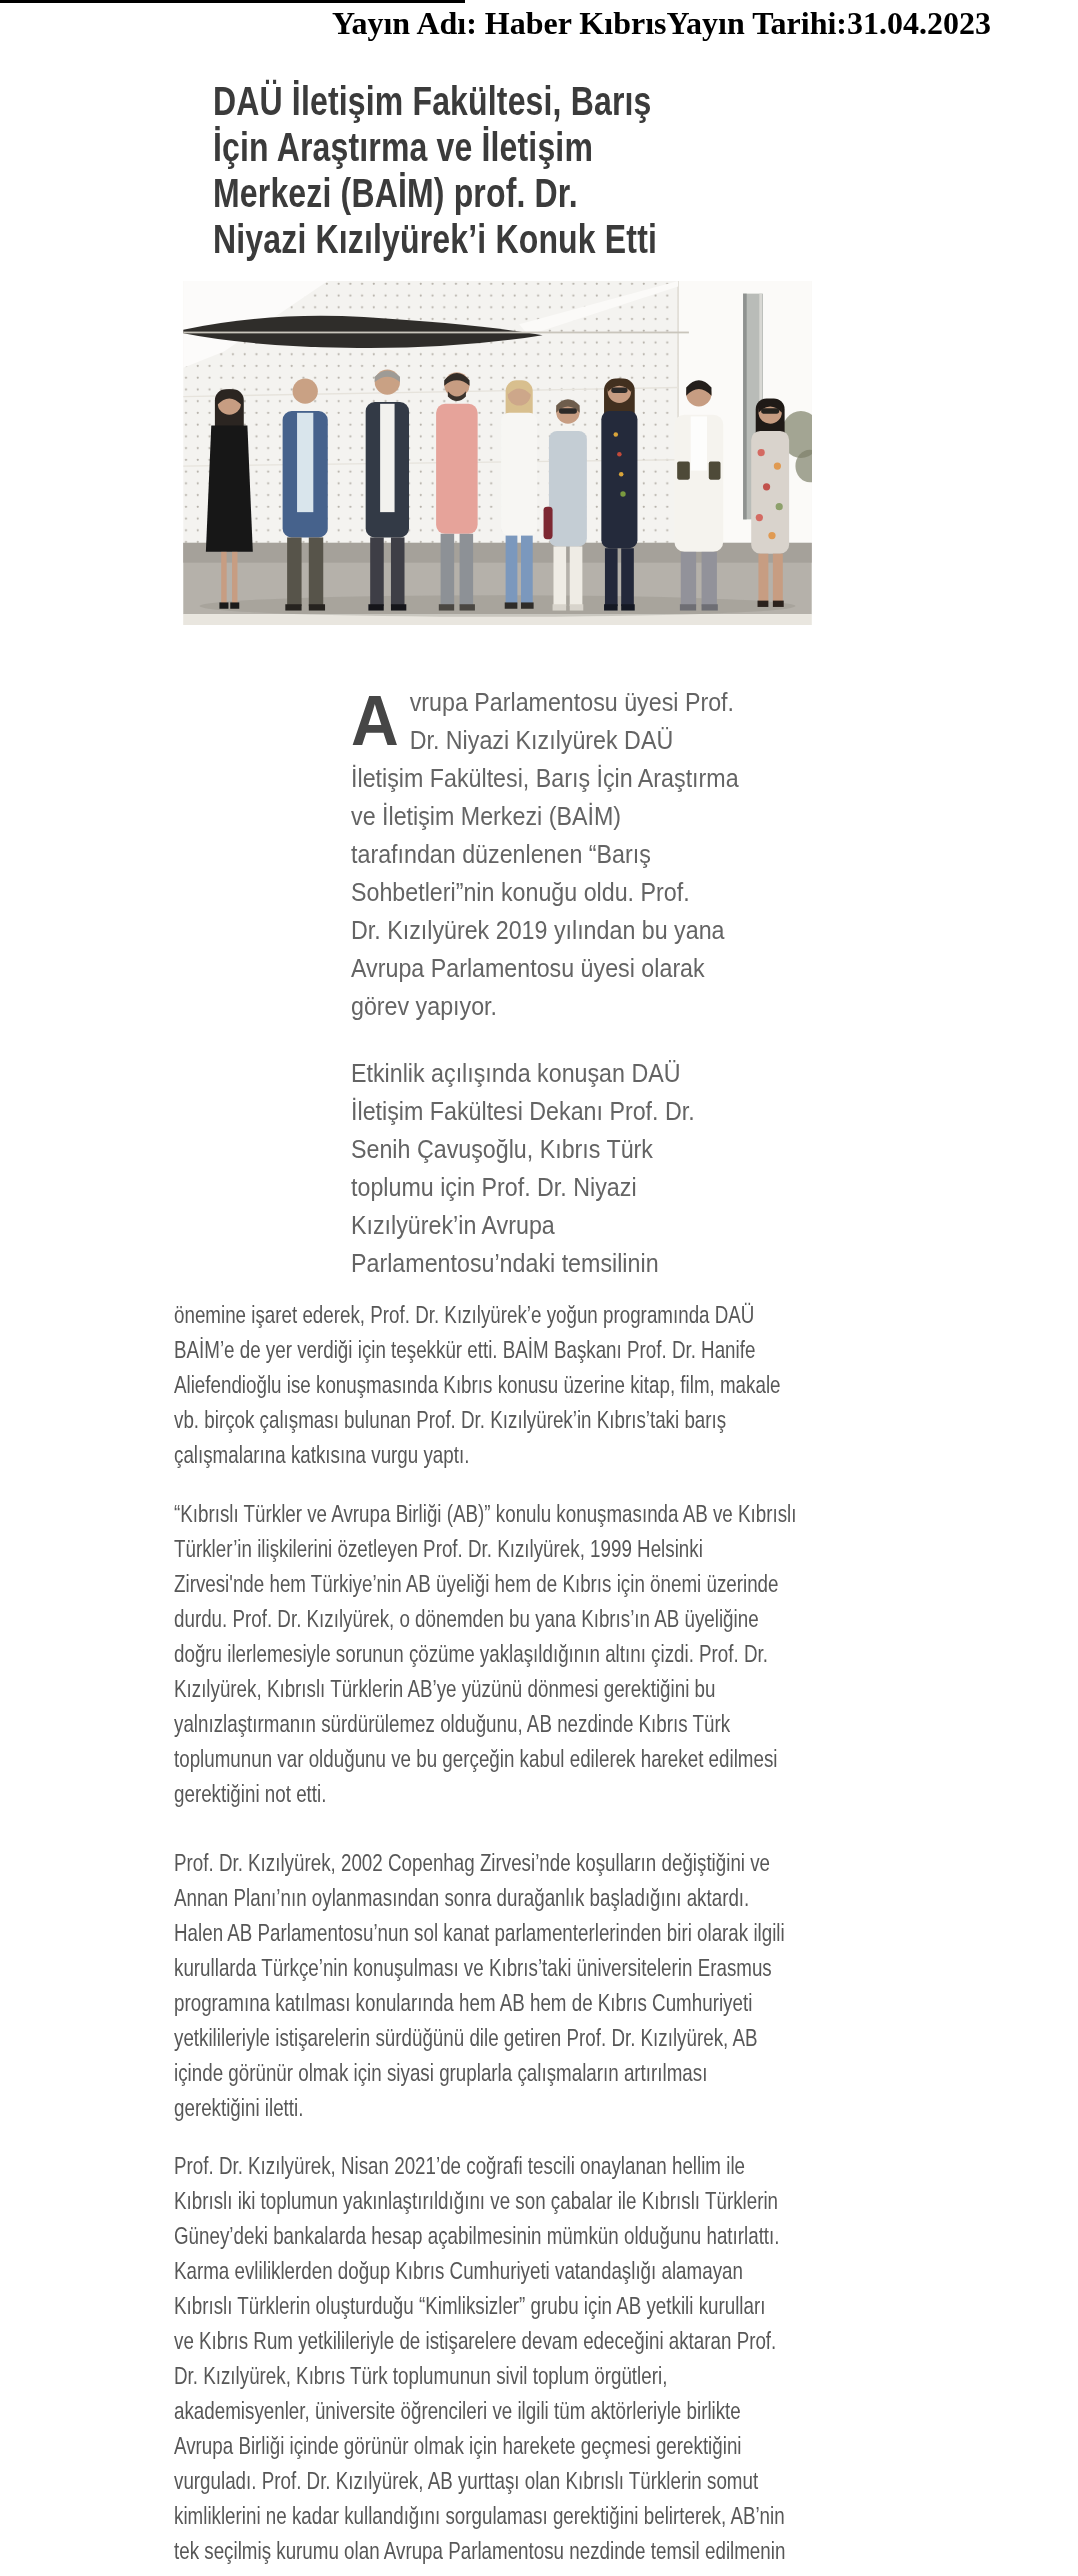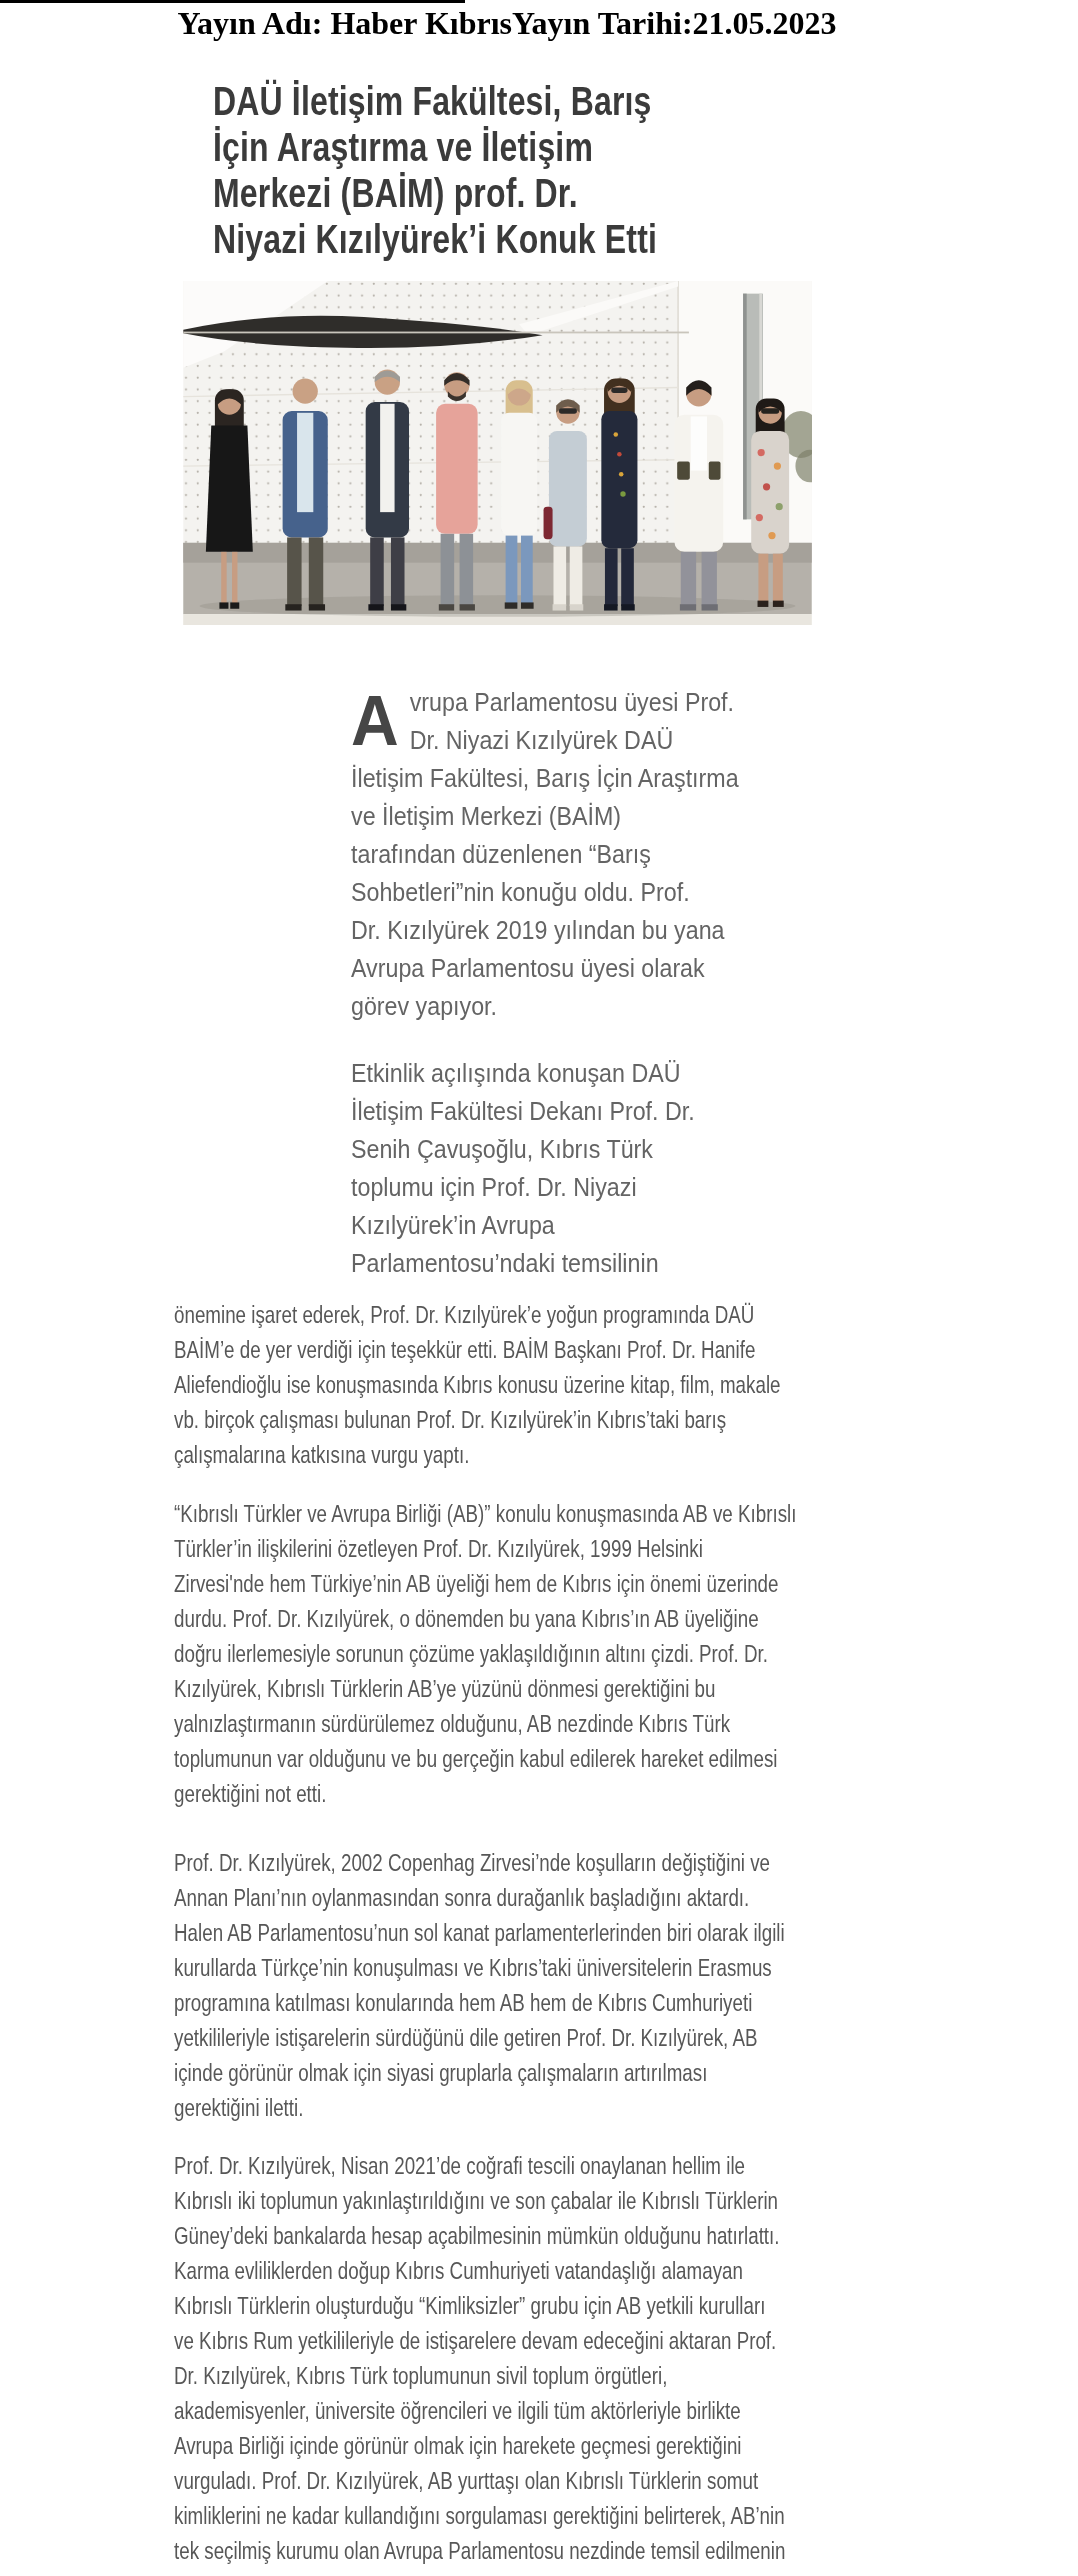--- a/index.html
+++ b/index.html
@@ -9,8 +9,8 @@
 
   .top-rule { position:absolute; left:0; top:0; width:465px; height:2.7px; background:#000; }
 
-  .header { position:absolute; left:16px; top:4.5px; width:982px;
-            display:flex; justify-content:center;
+  .header { position:absolute; left:9px; top:4.5px; width:982px;
+            display:flex; justify-content:flex-end;
             font-family:"Liberation Serif", serif; font-weight:bold;
             font-size:32px; color:#000; }
 

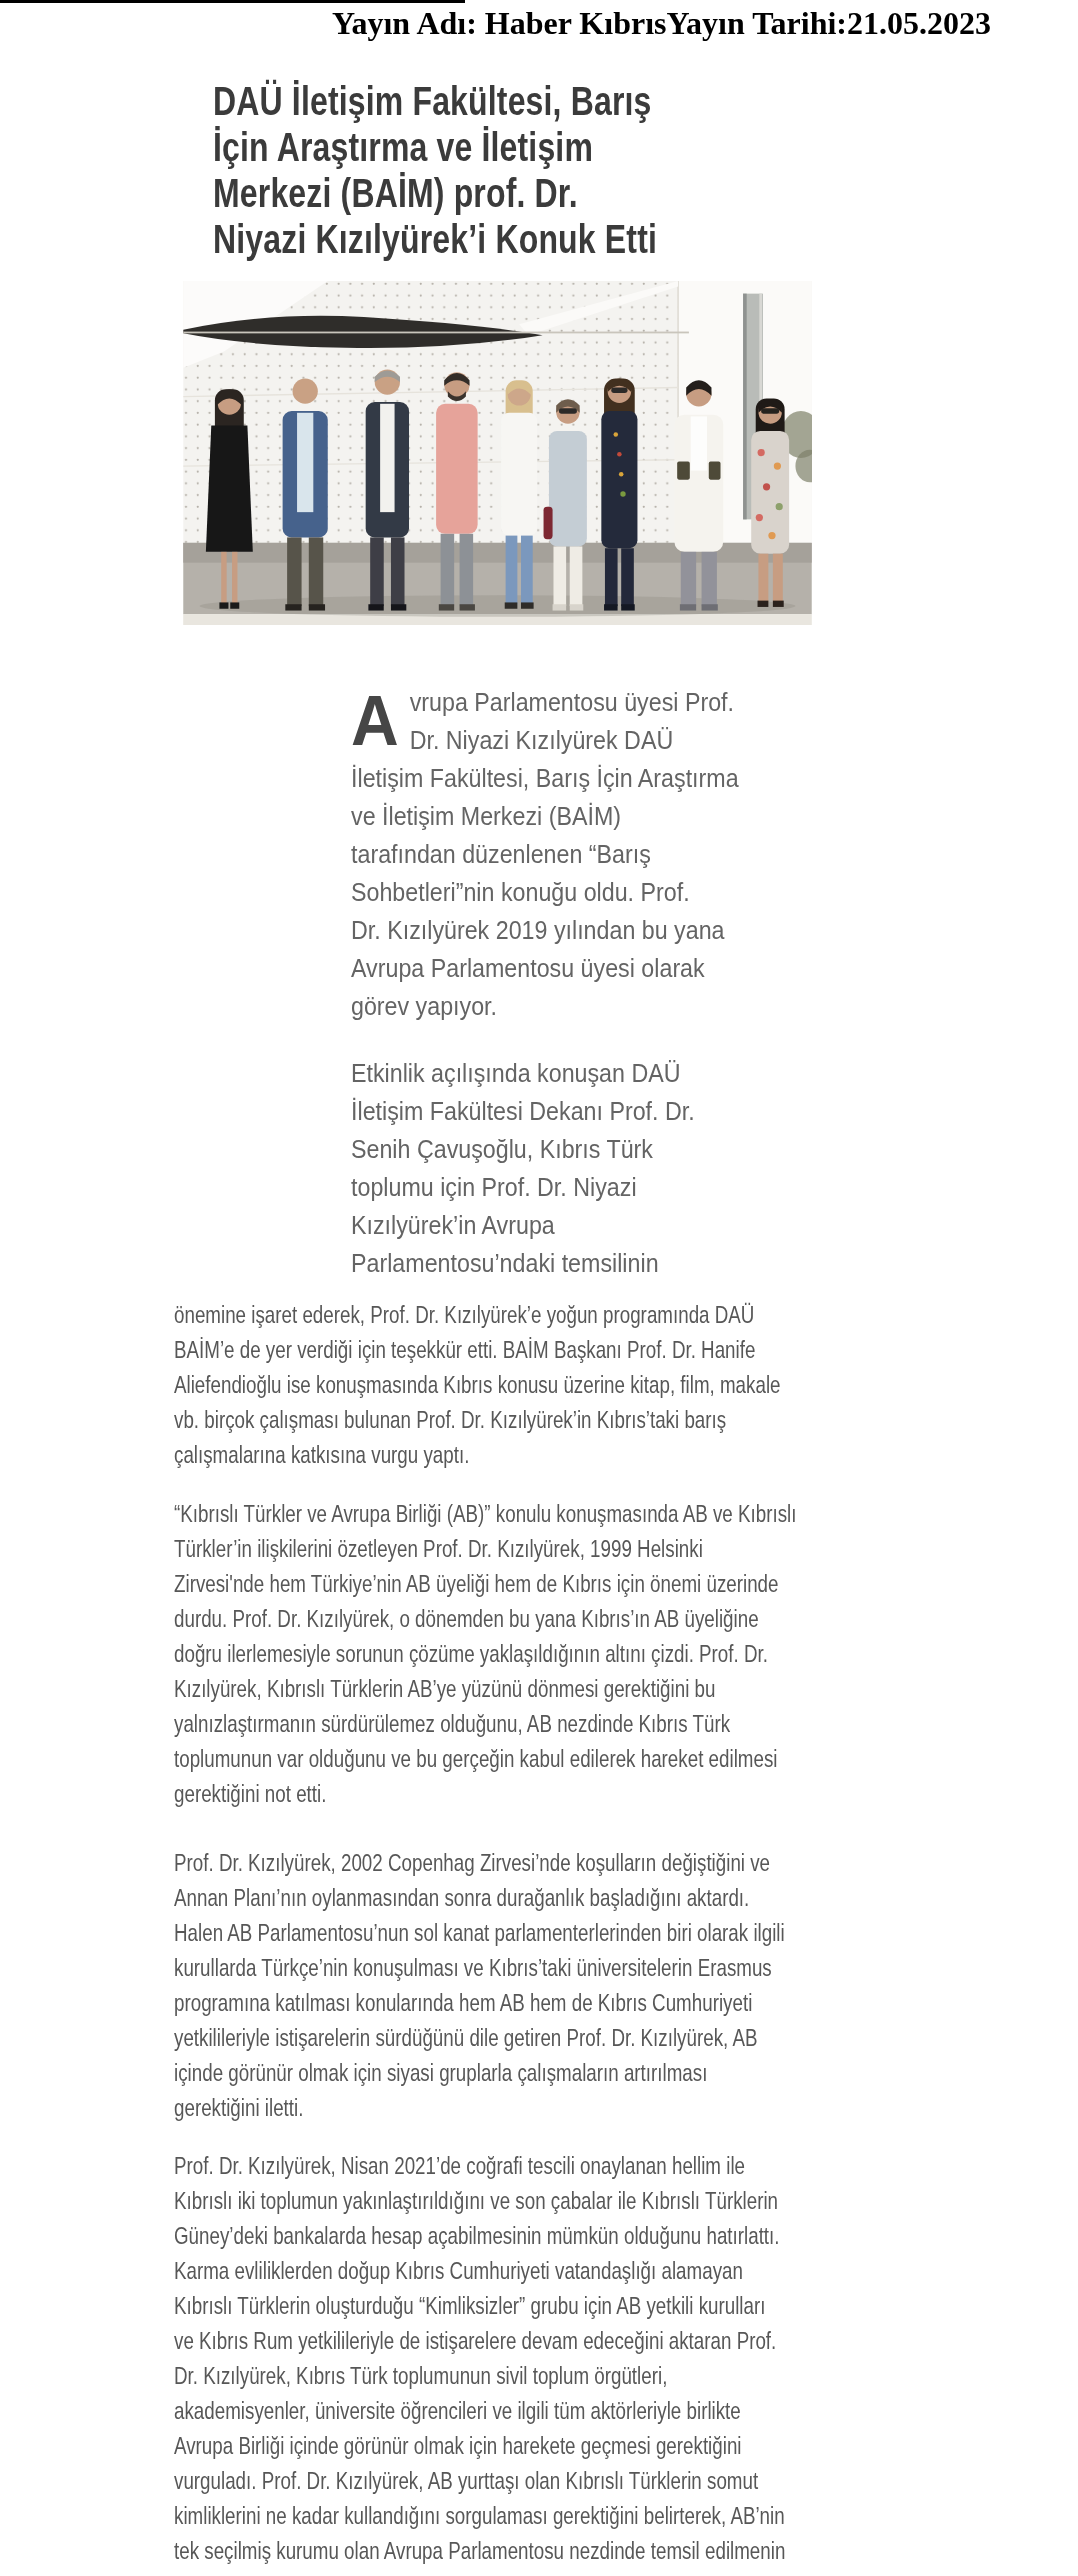--- a/index.html
+++ b/index.html
@@ -46,7 +46,7 @@
 
   <div class="header">
     <span>Yayın Adı: Haber Kıbrıs</span>
-    <span>Yayın Tarihi:21.05.2023</span>
+    <span>Yayın Tarihi:31.04.2023</span>
   </div>
 
   <h1 class="title">DAÜ İletişim Fakültesi, Barış

